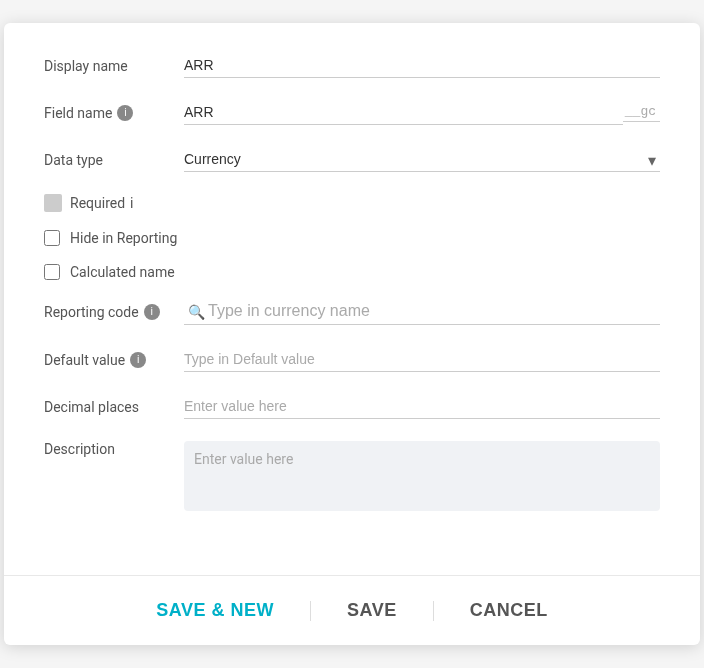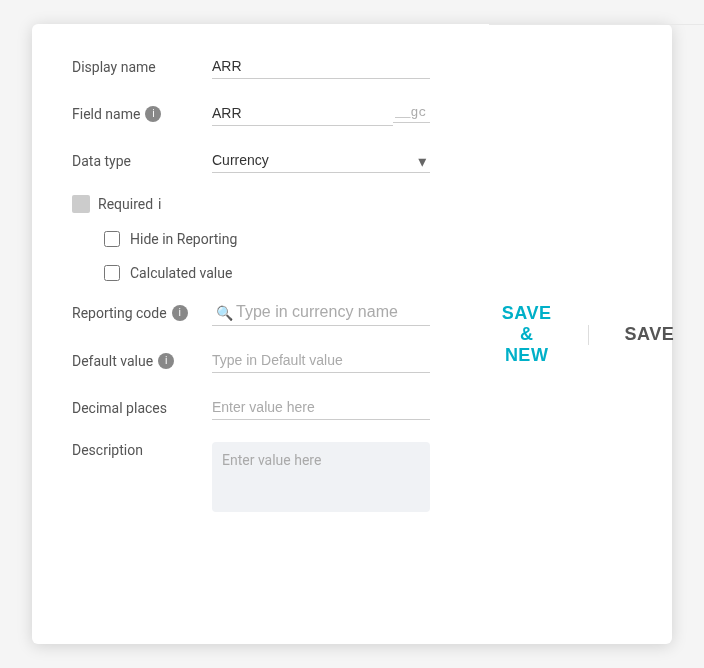--- a/index.html
+++ b/index.html
@@ -17,10 +17,10 @@
       background: #fff;
       border-radius: 6px;
       box-shadow: 0 2px 16px rgba(0,0,0,0.15);
-      width: 640px;
+      width: 696px;
       min-height: 620px;
       display: flex;
-      flex-direction: row;
+      flex-direction: column;
       gap: 19px;
     }
     .dialog-body {

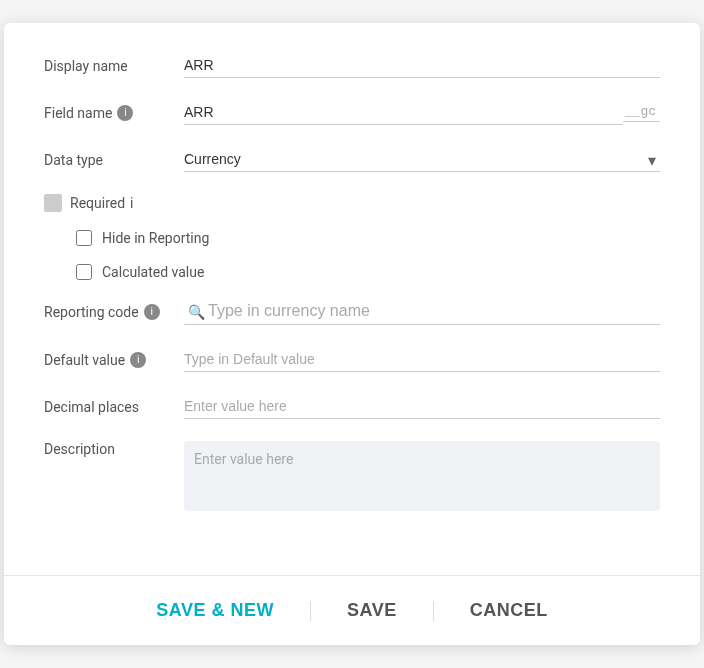--- a/index.html
+++ b/index.html
@@ -130,7 +130,6 @@
       gap: 10px;
       margin-bottom: 18px;
       padding-left: 0;
-      margin-left: 32px;
     }
     .checkbox-row input[type="checkbox"] {
       width: 16px;

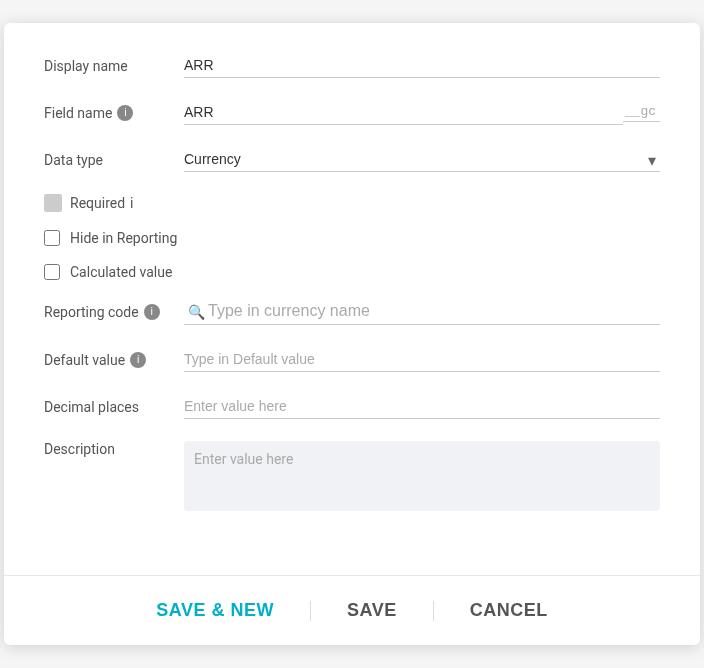--- a/index.html
+++ b/index.html
@@ -300,7 +300,7 @@
 
     <div class="checkbox-row">
       <input type="checkbox" style="">
-      <label class="checkbox-label">Calculated value</label>
+      <label class="checkbox-label">Calculated name</label>
     </div>
 
     <div class="form-row">

